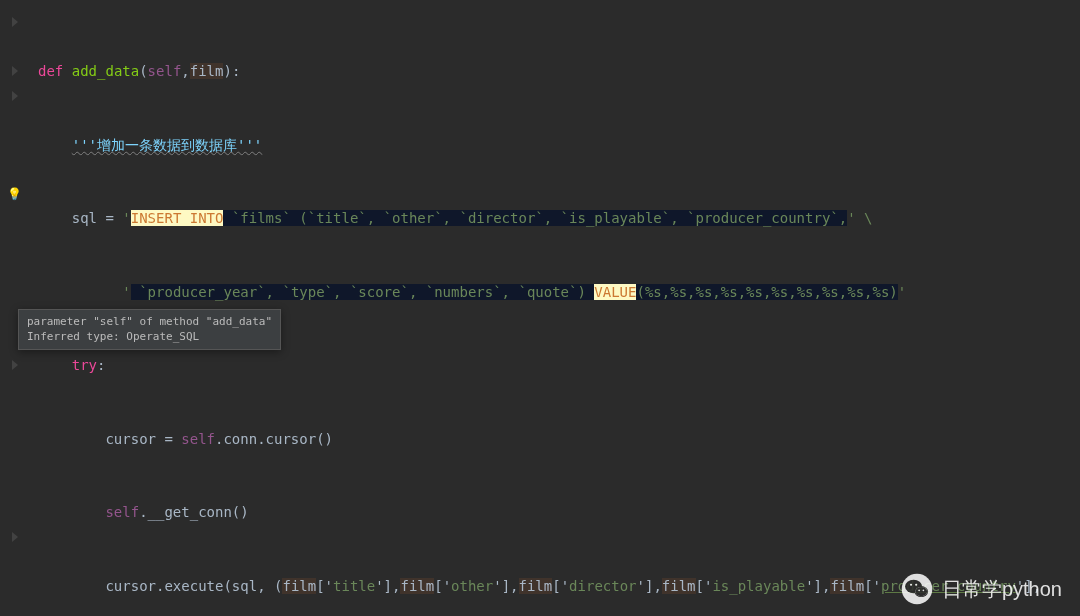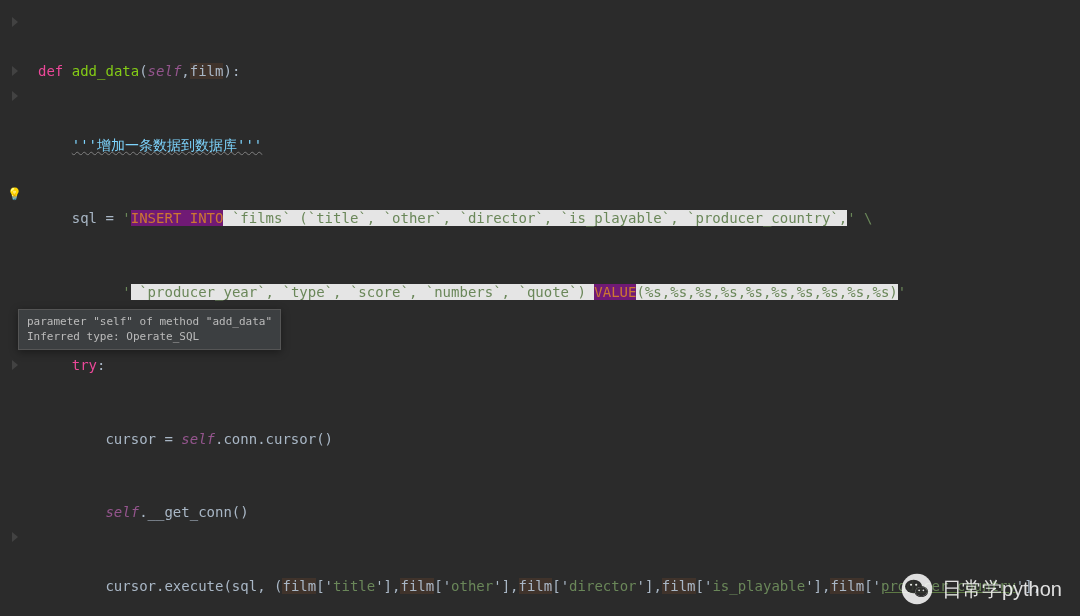--- a/index.html
+++ b/index.html
@@ -49,7 +49,7 @@
   
   .kw { color: #ec4899; }
   .def { color: #84cc16; }
-  .self { color: #94558d; font-style: italic; }
+  .self { color: #94558d; }
   .str { color: #6a8759; }
   .str-wave { color: #7dd3fc; text-decoration: underline wavy #808080; text-decoration-thickness: 1px; }
   .sqlkw { color: #cc7832; background: #701a75; }

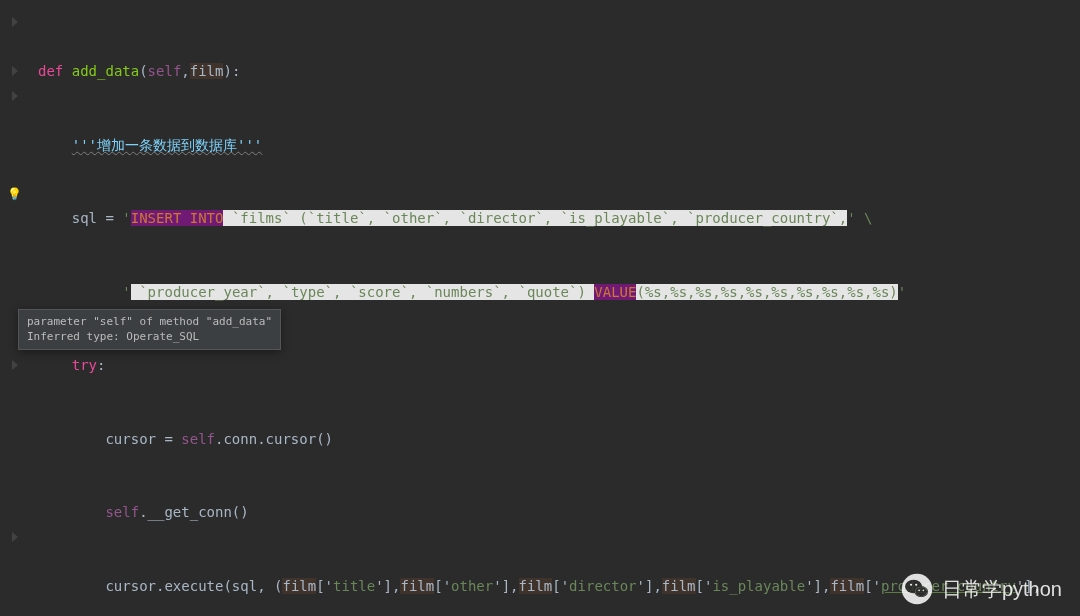--- a/index.html
+++ b/index.html
@@ -52,7 +52,7 @@
   .self { color: #94558d; }
   .str { color: #6a8759; }
   .str-wave { color: #7dd3fc; text-decoration: underline wavy #808080; text-decoration-thickness: 1px; }
-  .sqlkw { color: #cc7832; background: #701a75; }
+  .sqlkw { color: #cc7832; background: #fef9c3; }
   .sqlstr { color: #6a8759; background: #e5e5e5; }
   .hl-param { background: #40332b; color: #a9b7c6; }
   .hl-var { background: #40332b; color: #a9b7c6; }

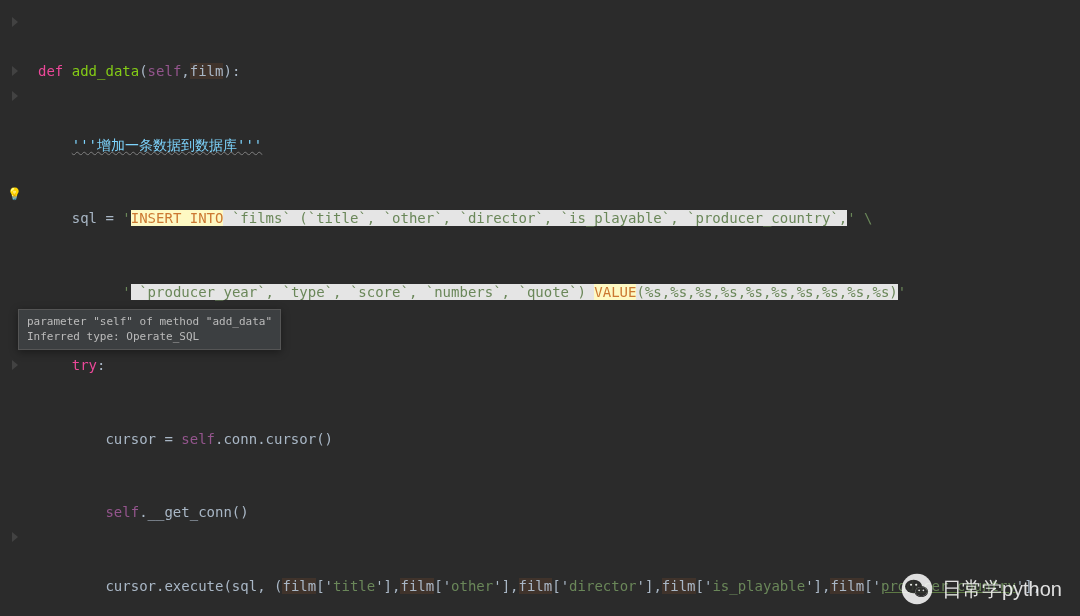--- a/index.html
+++ b/index.html
@@ -53,7 +53,7 @@
   .str { color: #6a8759; }
   .str-wave { color: #7dd3fc; text-decoration: underline wavy #808080; text-decoration-thickness: 1px; }
   .sqlkw { color: #cc7832; background: #fef9c3; }
-  .sqlstr { color: #6a8759; background: #e5e5e5; }
+  .sqlstr { color: #6a8759; background: #0f172a; }
   .hl-param { background: #40332b; color: #a9b7c6; }
   .hl-var { background: #40332b; color: #a9b7c6; }
   .underline { text-decoration: underline; text-decoration-color: #5e7a45; }

